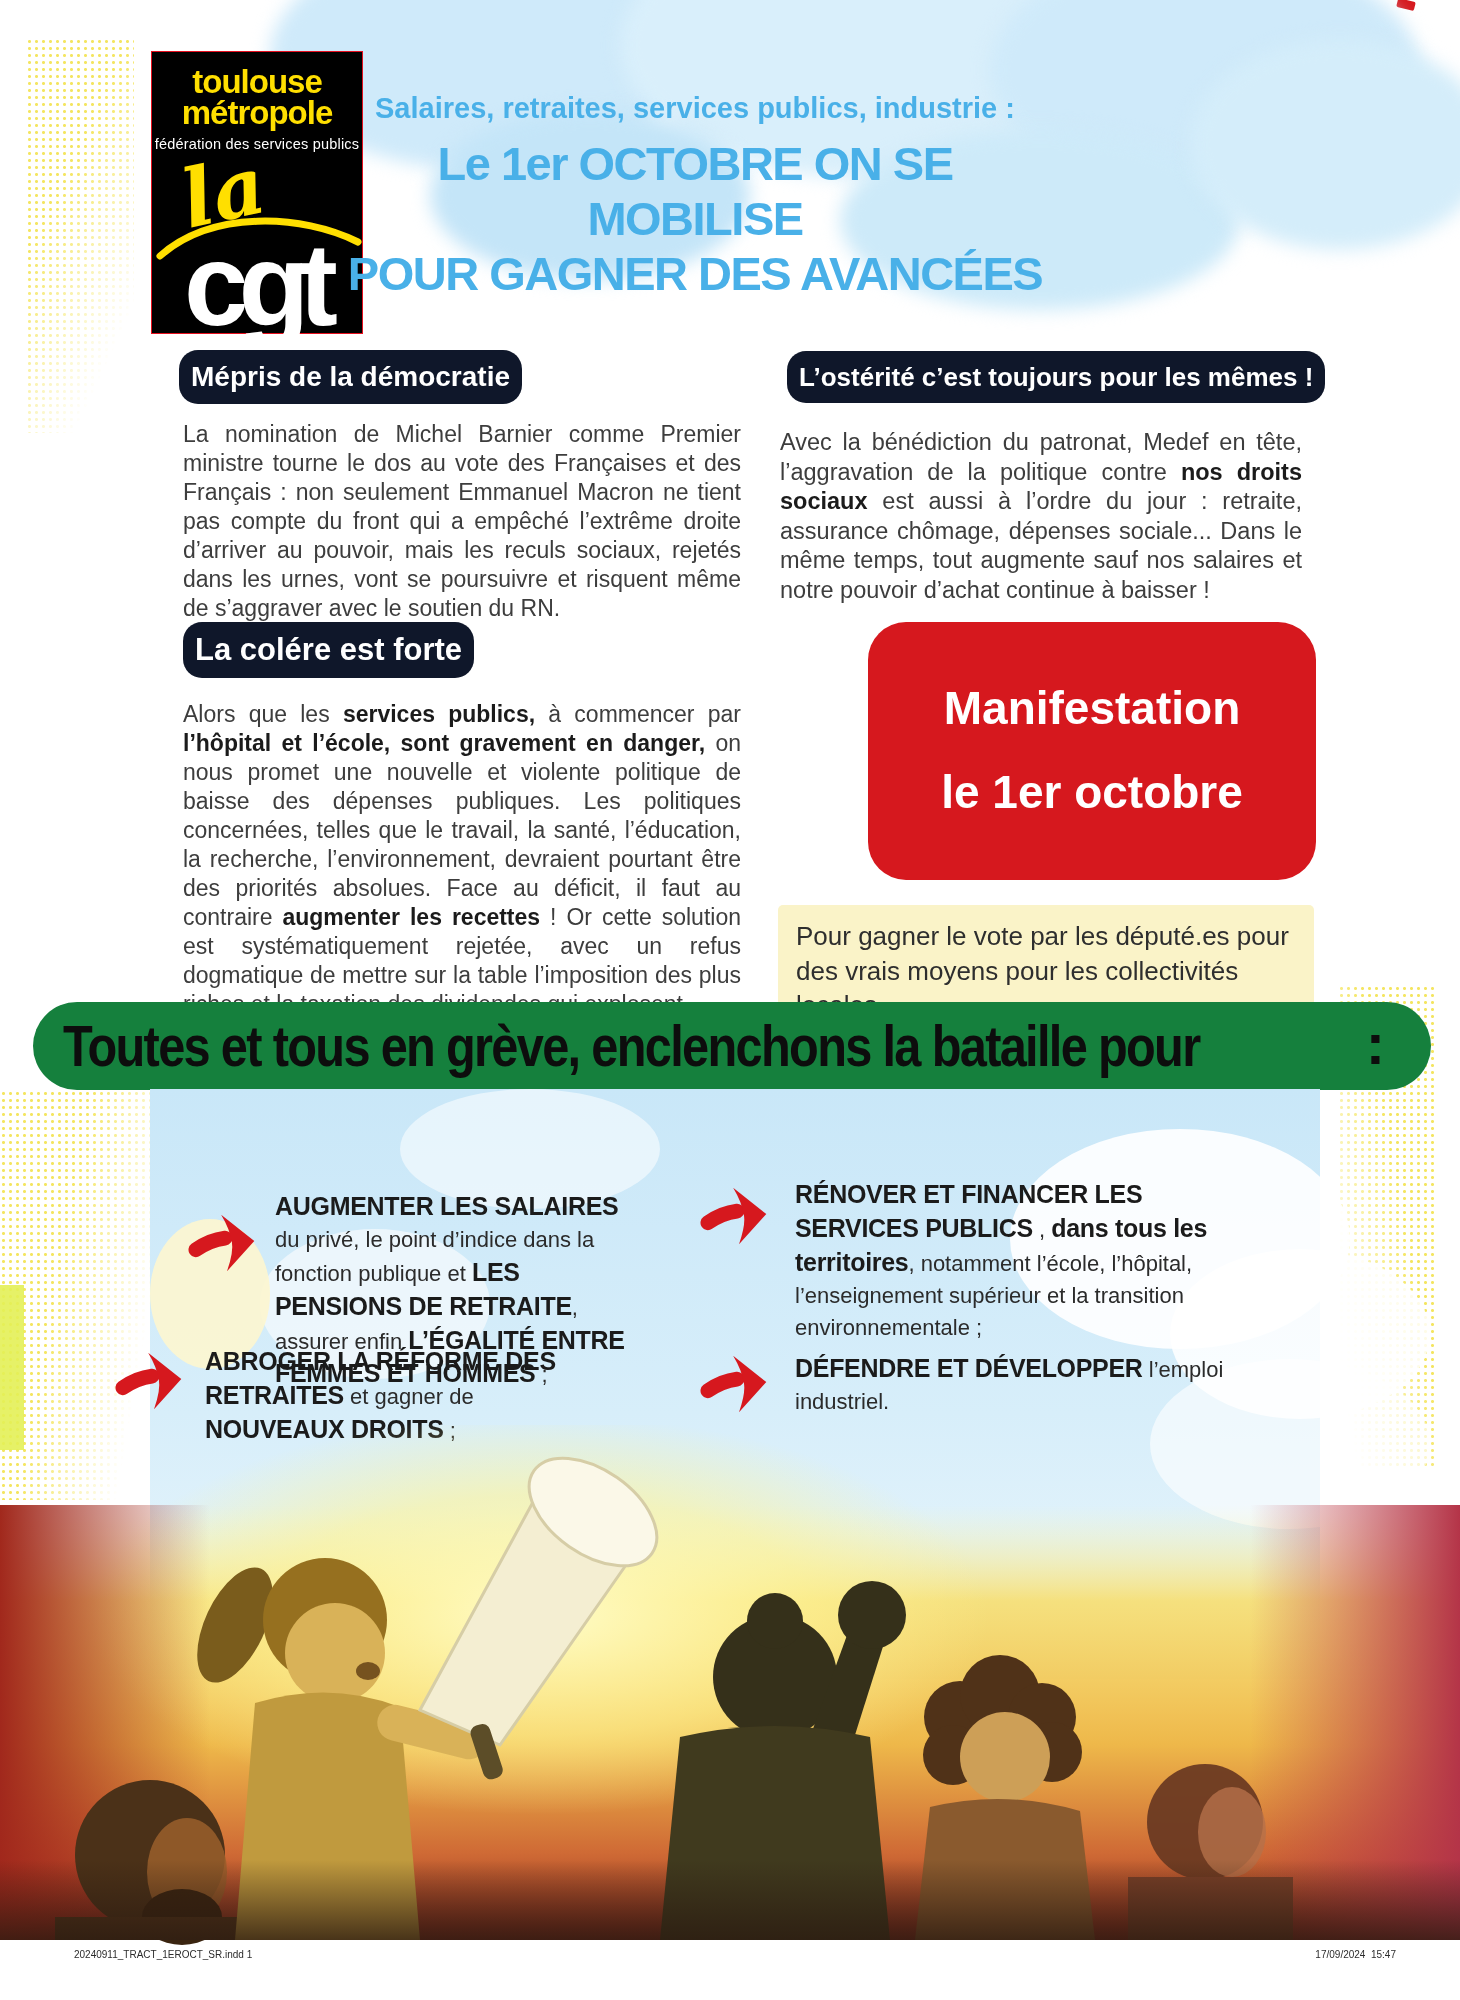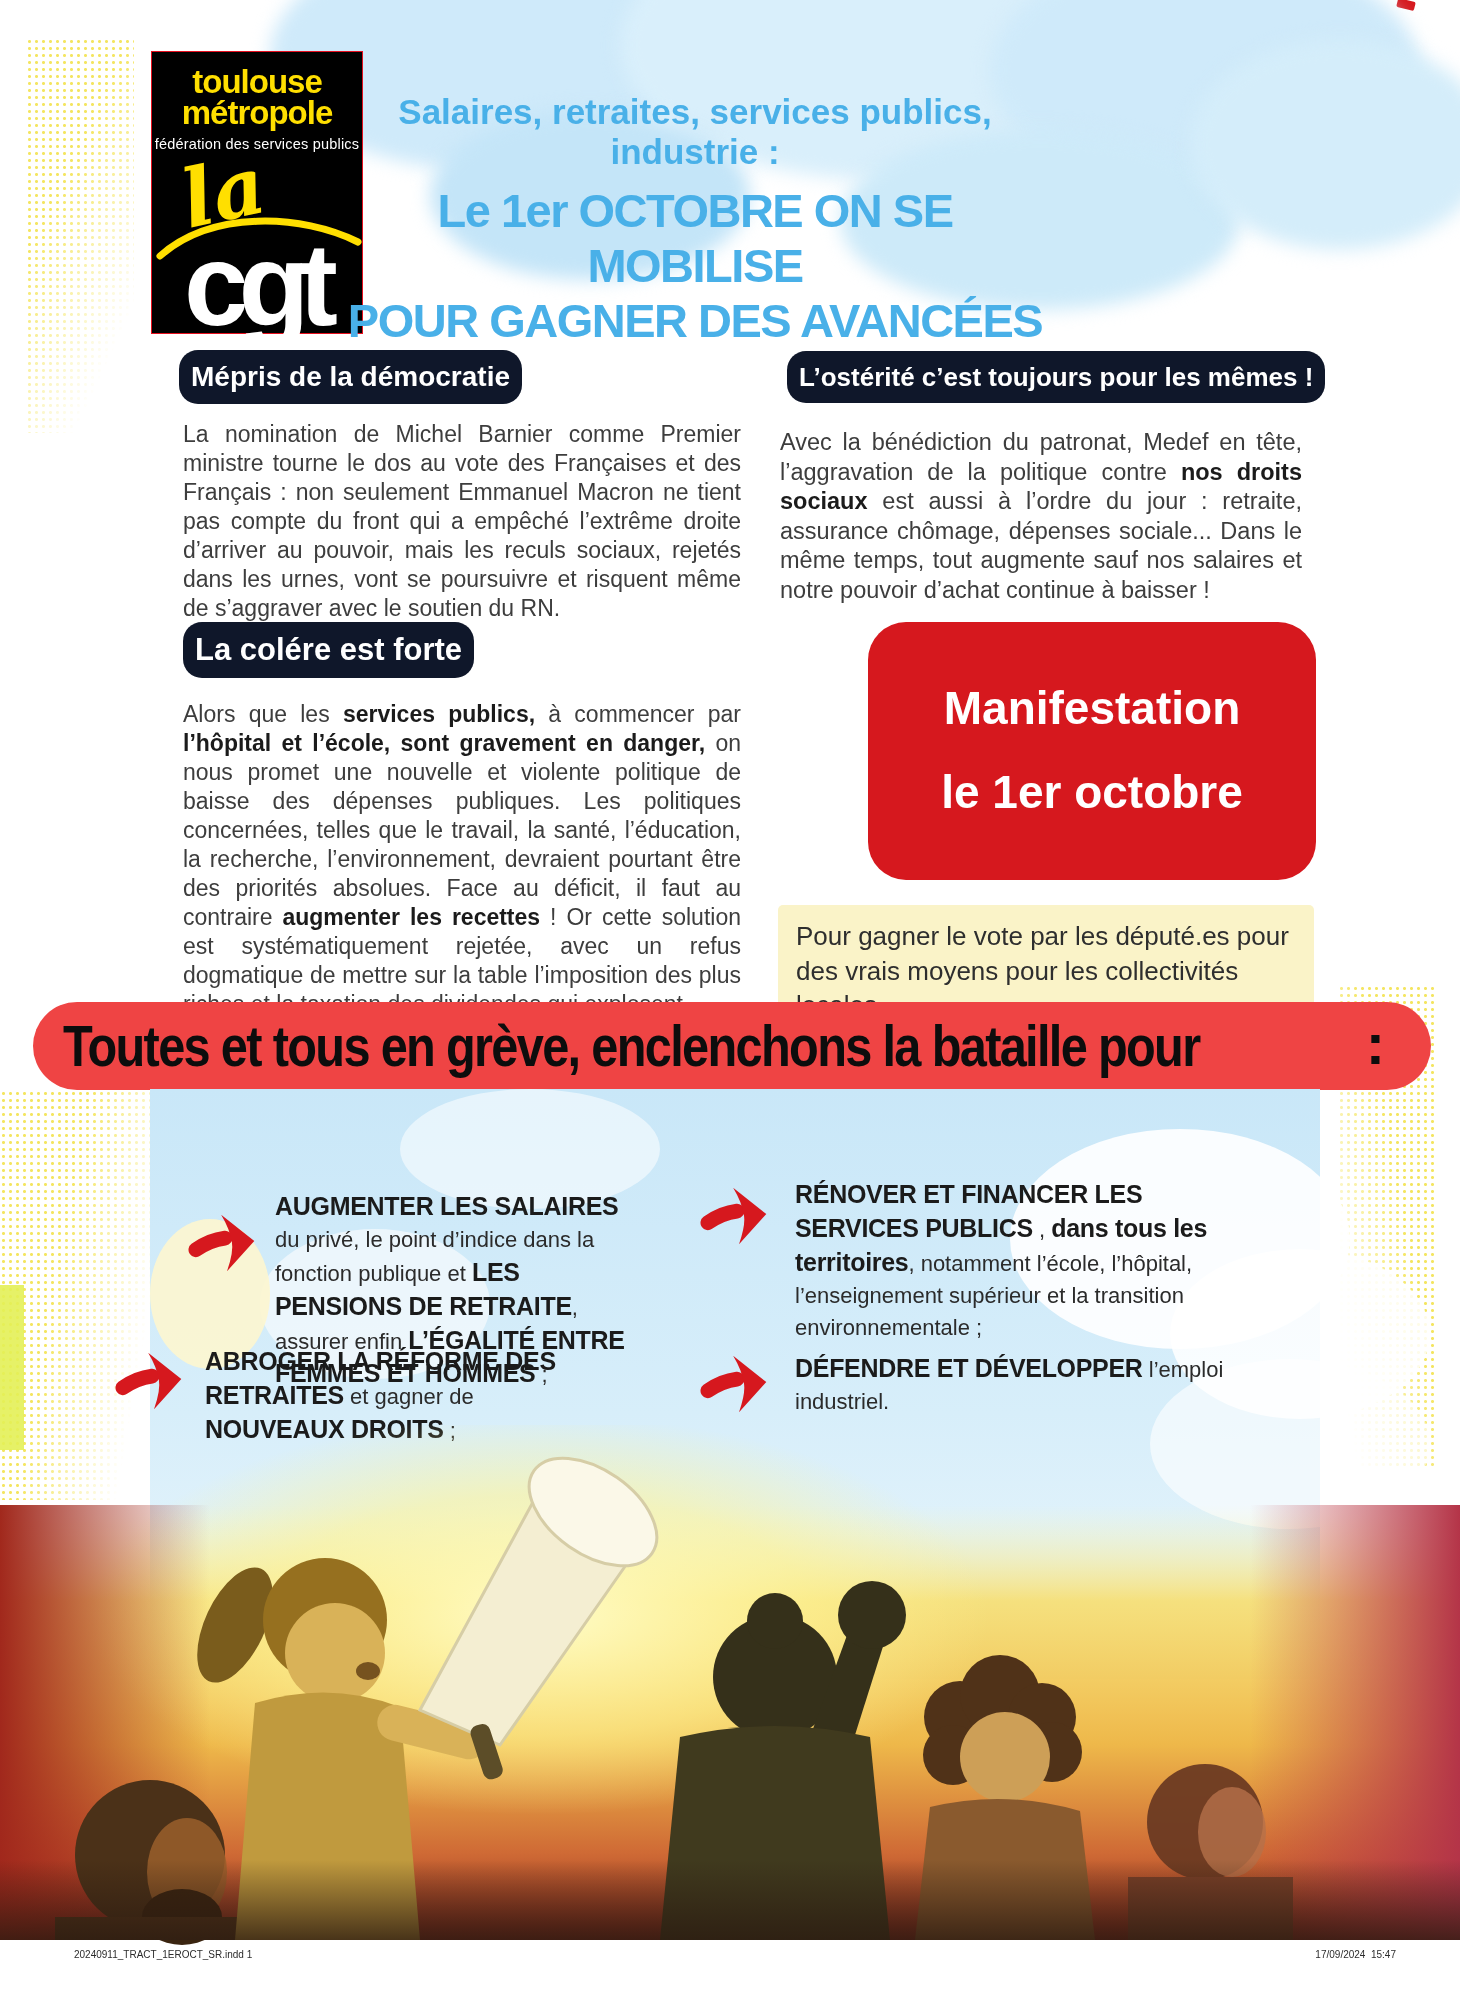--- a/index.html
+++ b/index.html
@@ -39,7 +39,7 @@
 
   
   .header-text{position:absolute;left:345px;top:92px;width:700px;text-align:center;color:#49b0e8;}
-  .kicker{font-size:35px;font-weight:700;margin-bottom:12px;}
+  .kicker{font-size:29px;font-weight:700;margin-bottom:12px;}
   .h1{font-size:47px;font-weight:800;line-height:1.17;letter-spacing:-1.5px;}
 
   

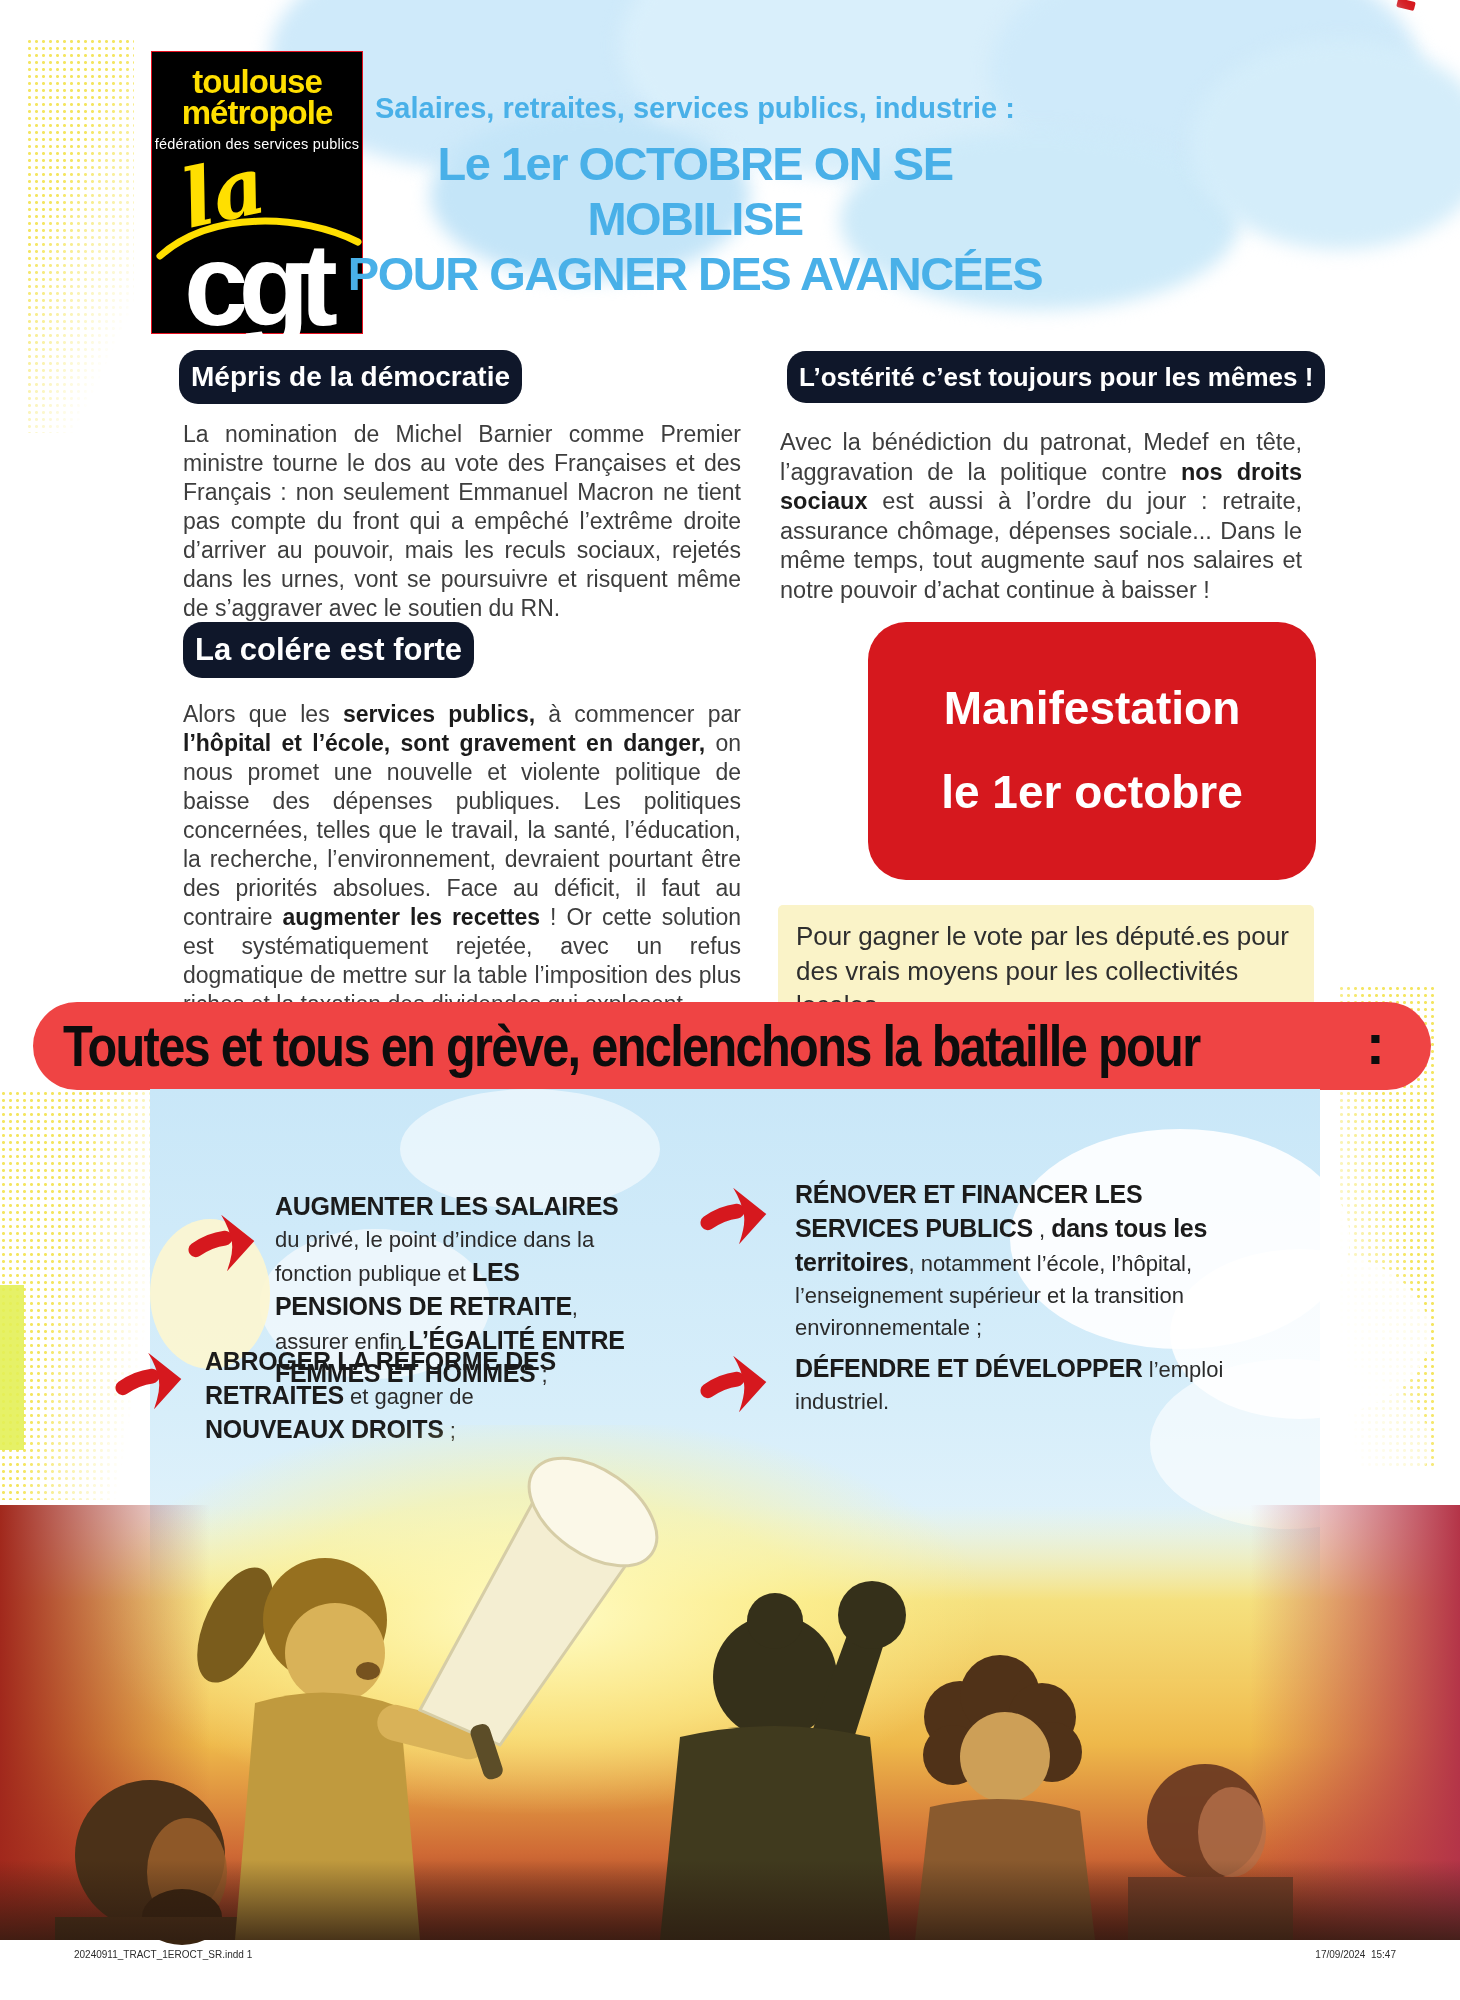--- a/index.html
+++ b/index.html
@@ -64,7 +64,7 @@
         padding:14px 18px;font-size:26px;line-height:1.33;color:#2e2e2e;}
 
   
-  .banner{position:absolute;left:33px;top:1002px;width:1398px;height:88px;background:#ef4444;
+  .banner{position:absolute;left:33px;top:1002px;width:1398px;height:88px;background:#15803d;
           border-radius:44px;color:#0d0d0d;}
   .banner-text{position:absolute;left:30px;top:10px;font-size:58px;font-weight:800;letter-spacing:-2px;
                white-space:pre;transform:scaleX(.84);transform-origin:left center;}

